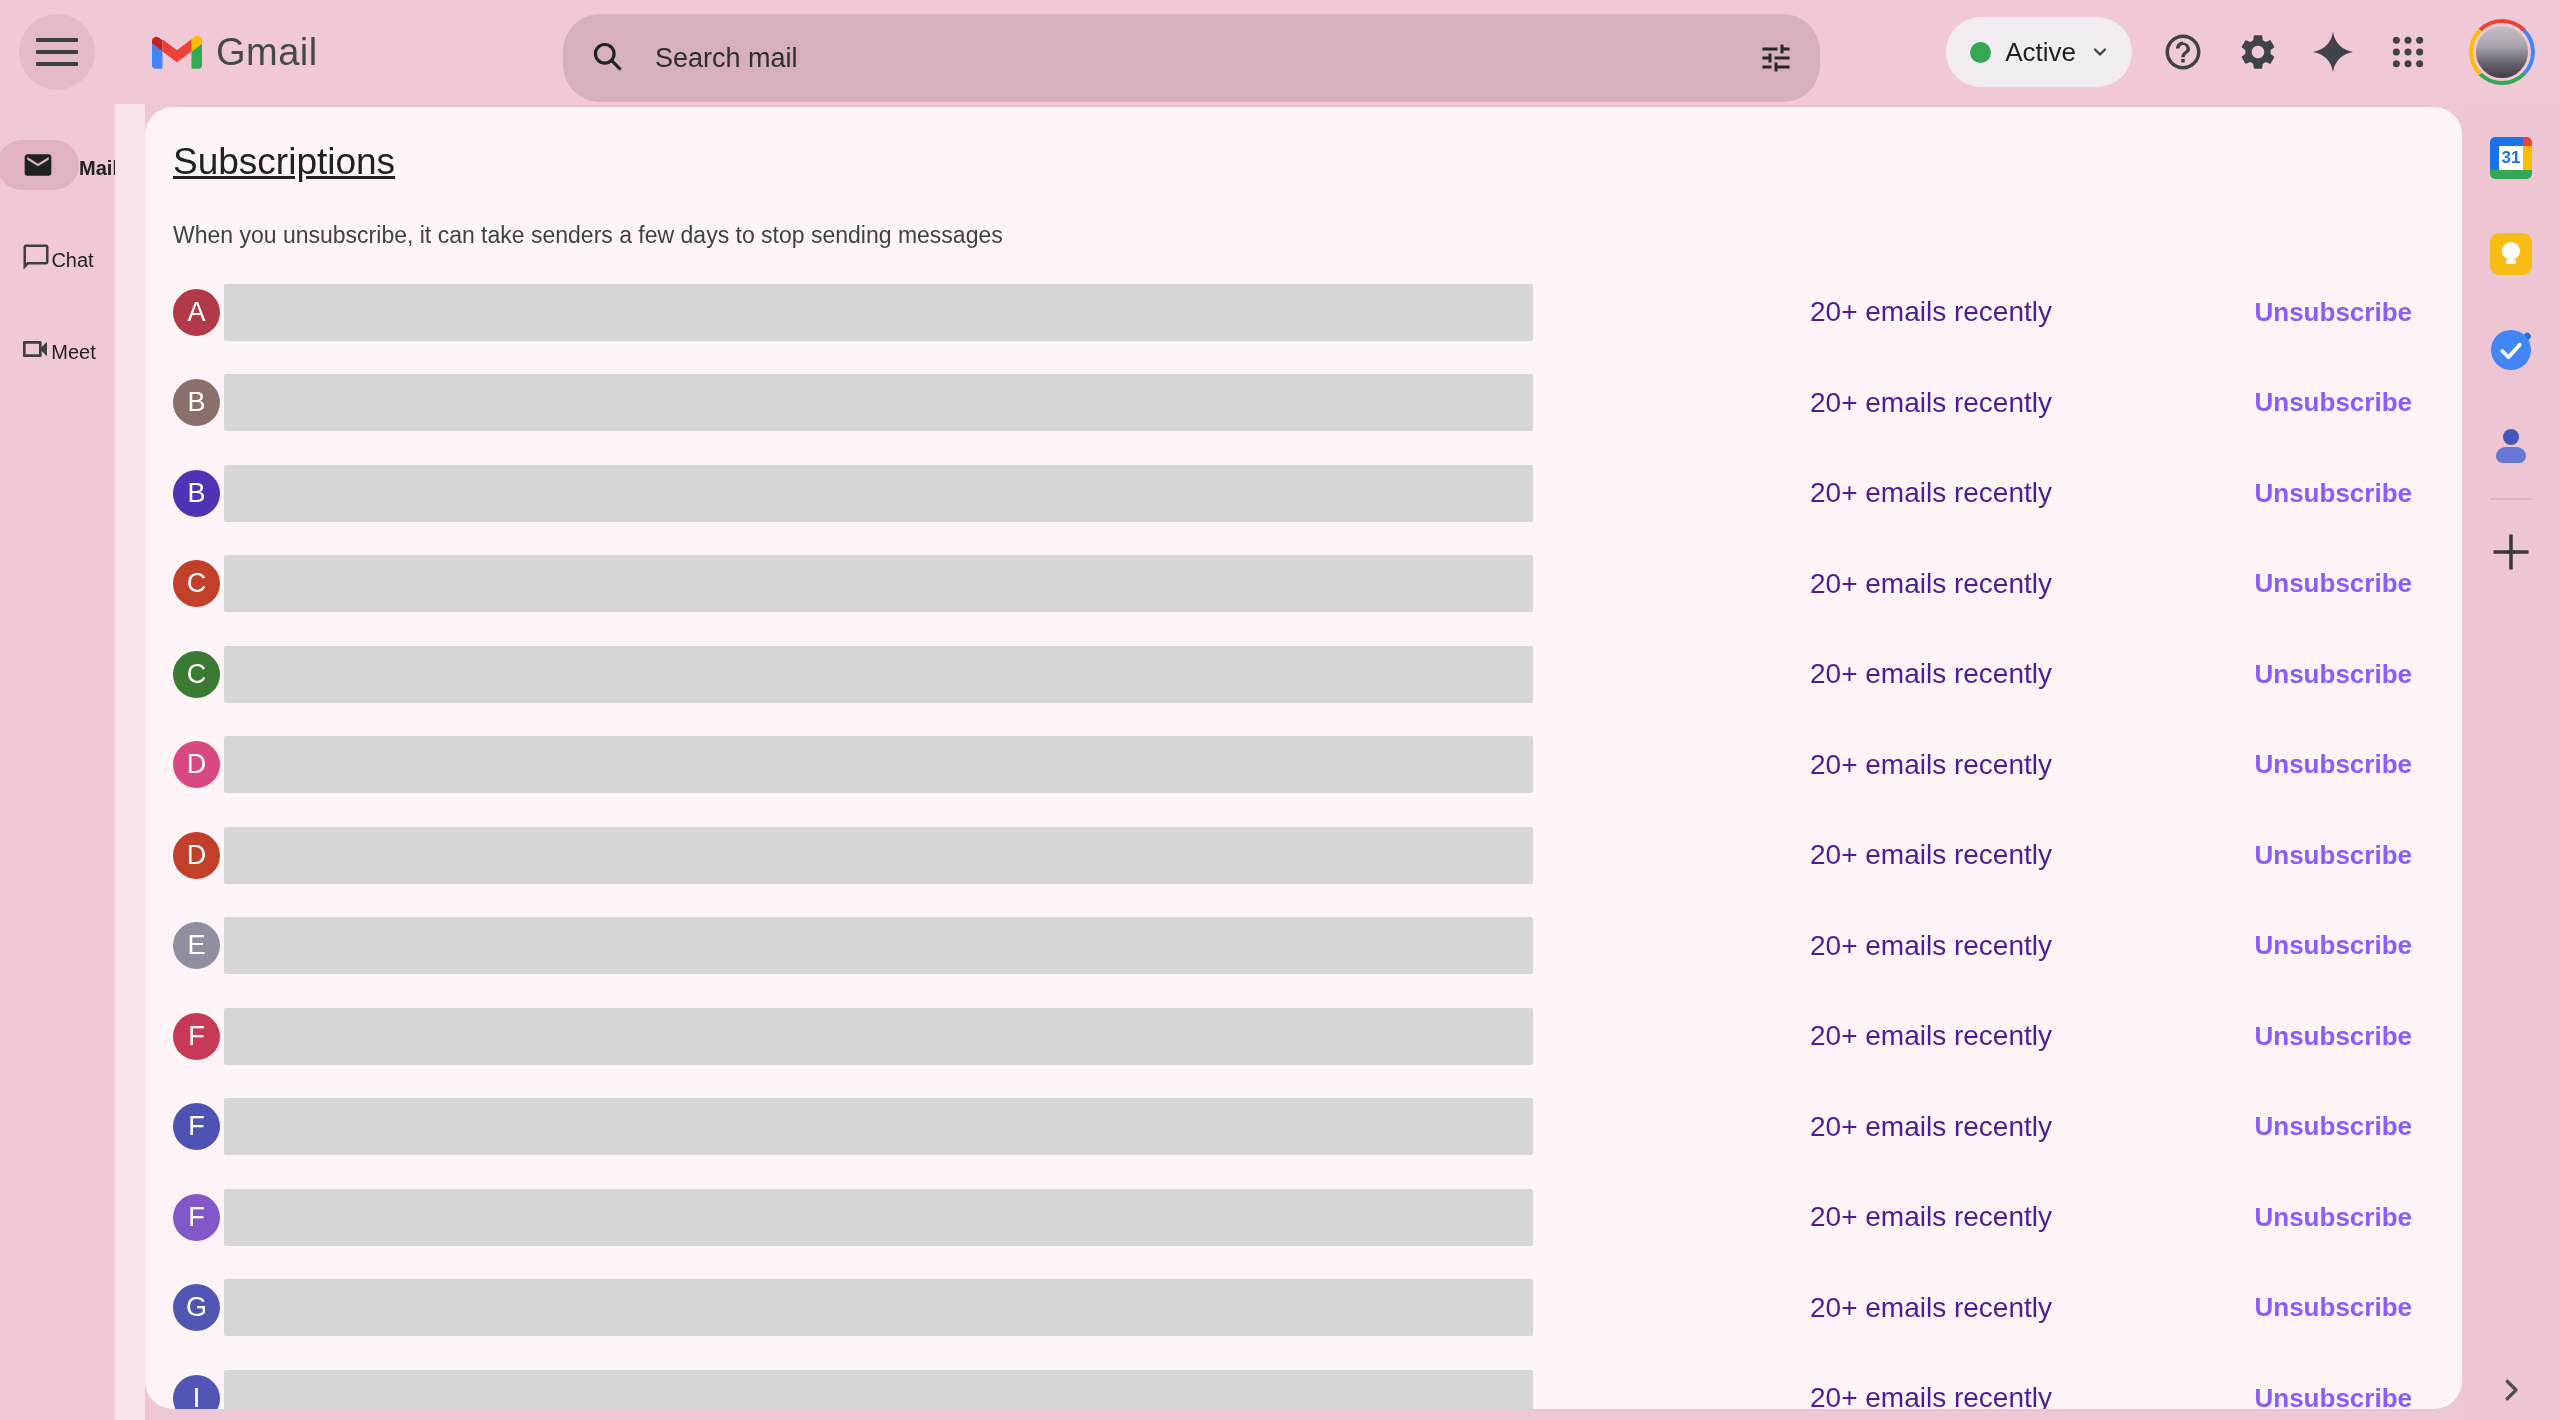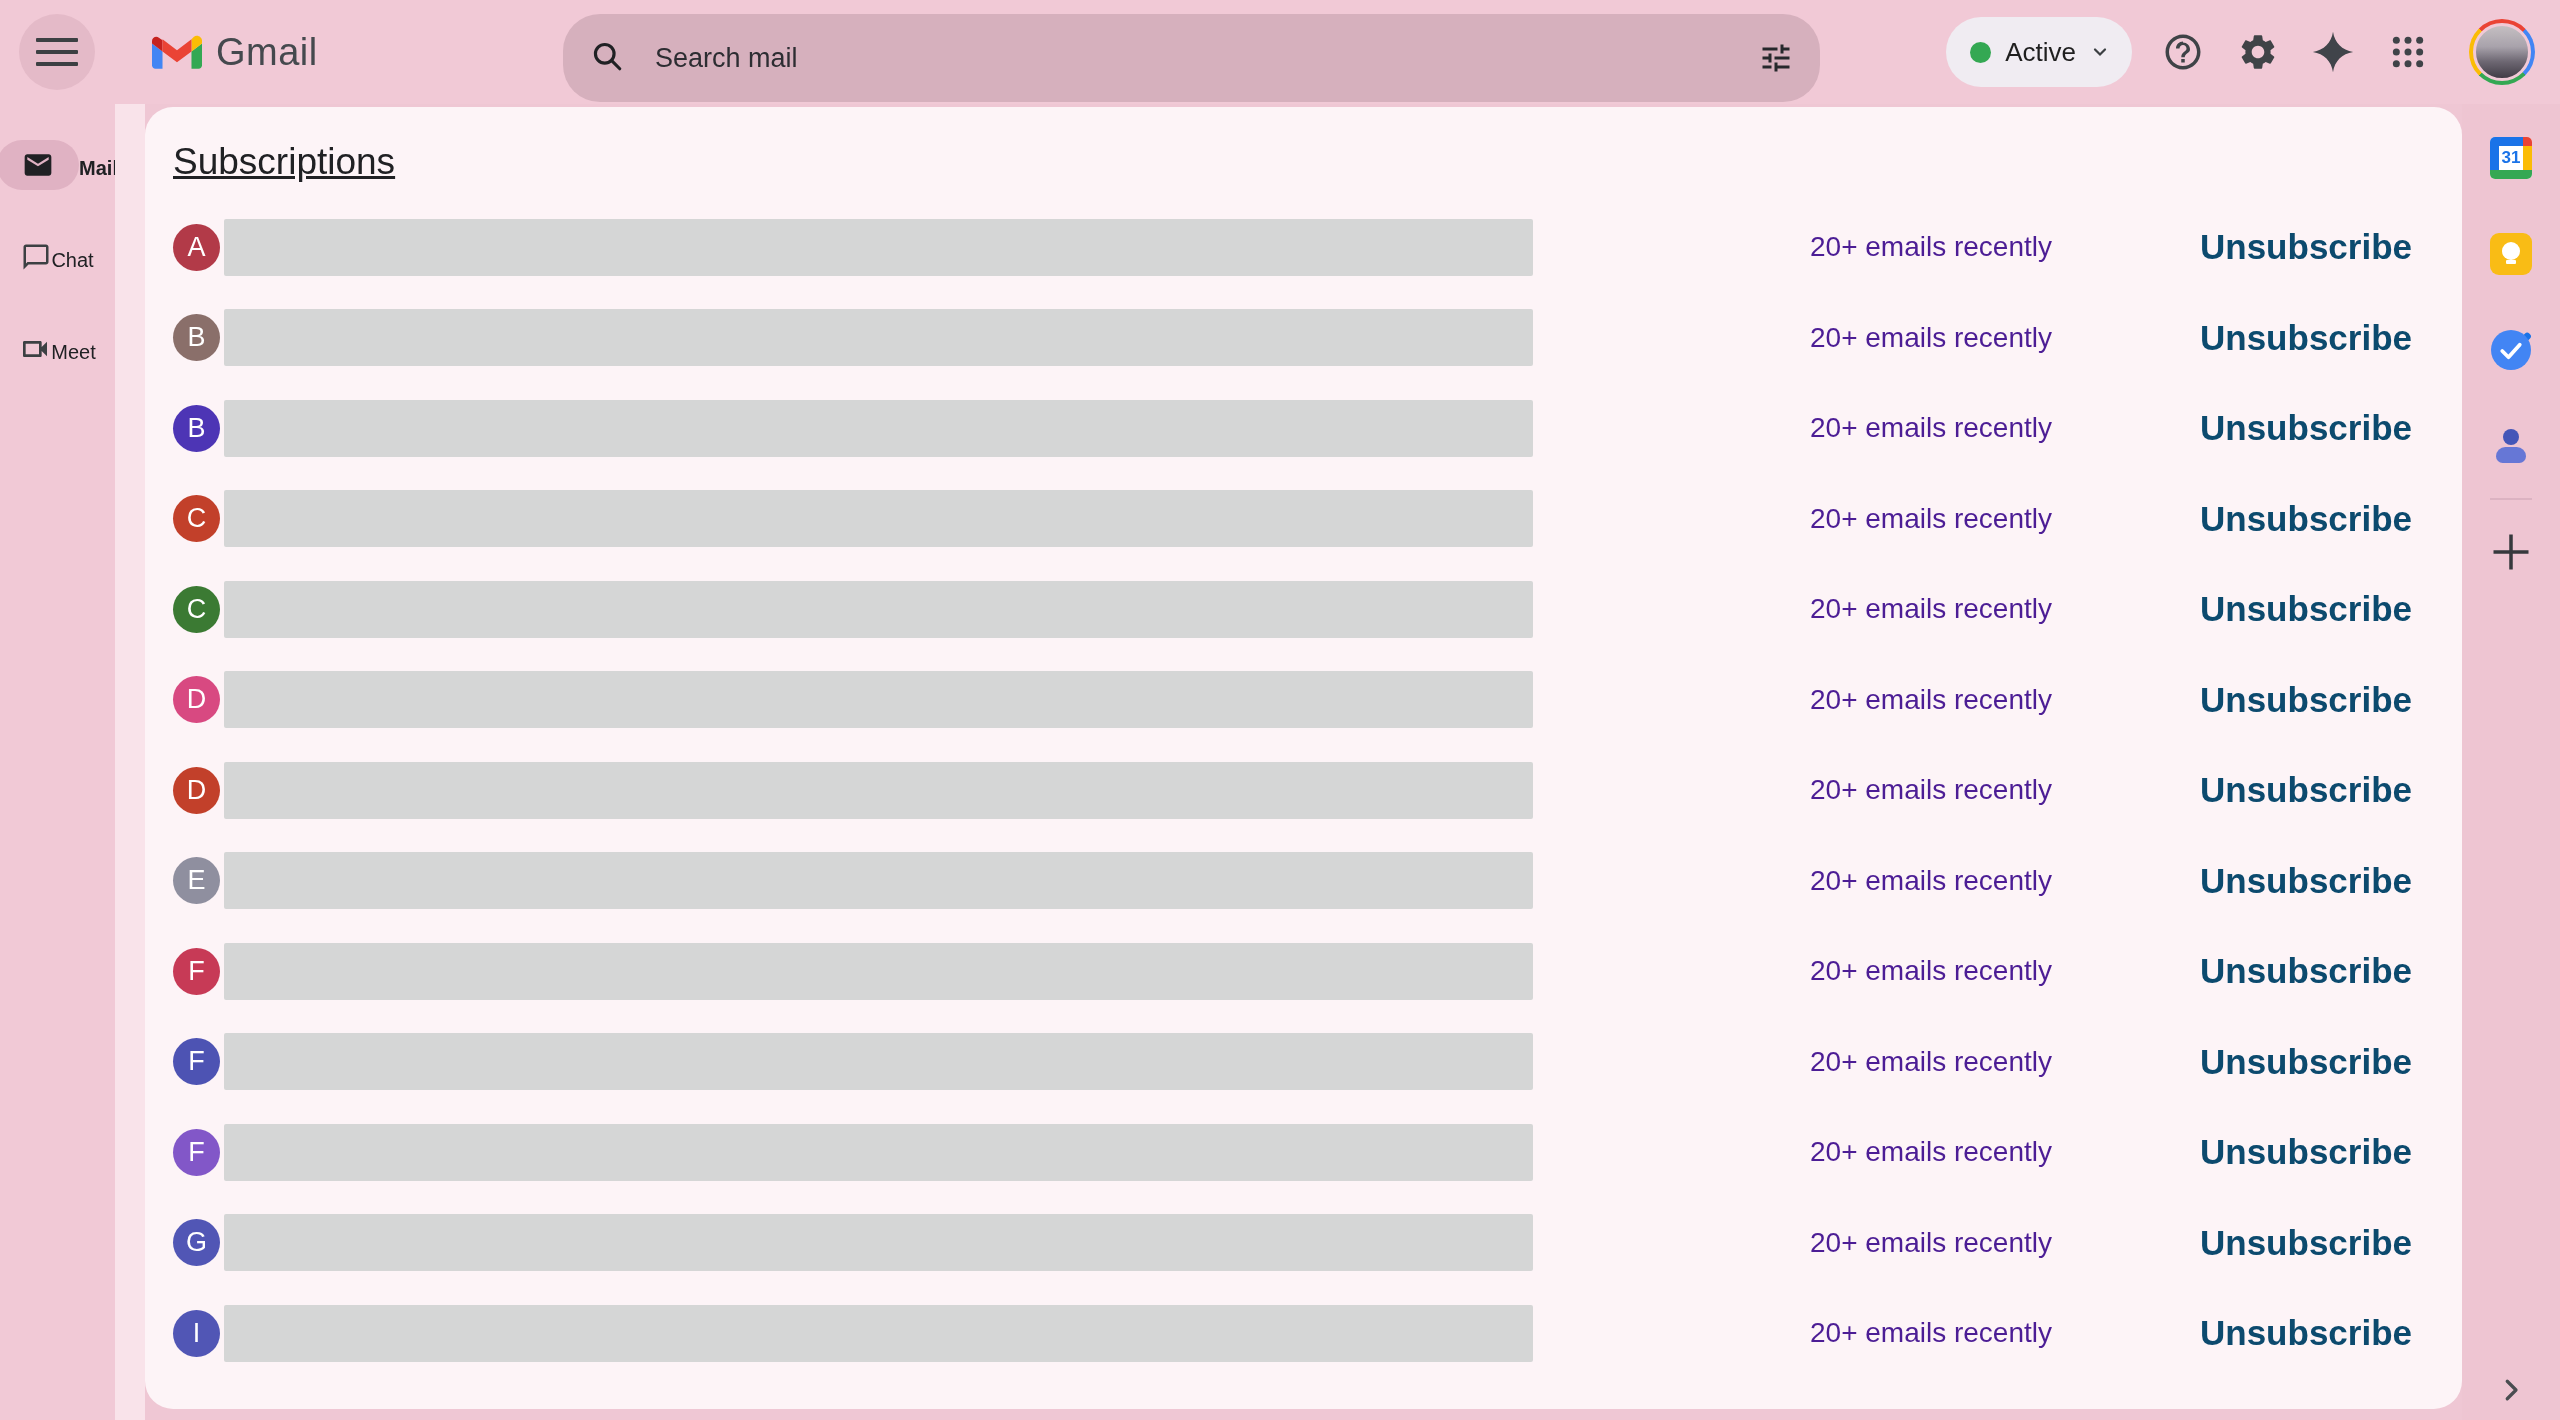--- a/index.html
+++ b/index.html
@@ -215,6 +215,7 @@
     <div class="card-col">
       <main class="card">
         <h1 class="page-title">Subscriptions</h1>
+        <p class="page-subtitle">When you unsubscribe, it can take senders a few days to stop sending messages</p>
         <div class="sub-list">
   <div class="sub-row">
     <div class="row-avatar" style="background: rgb(178, 58, 72);">

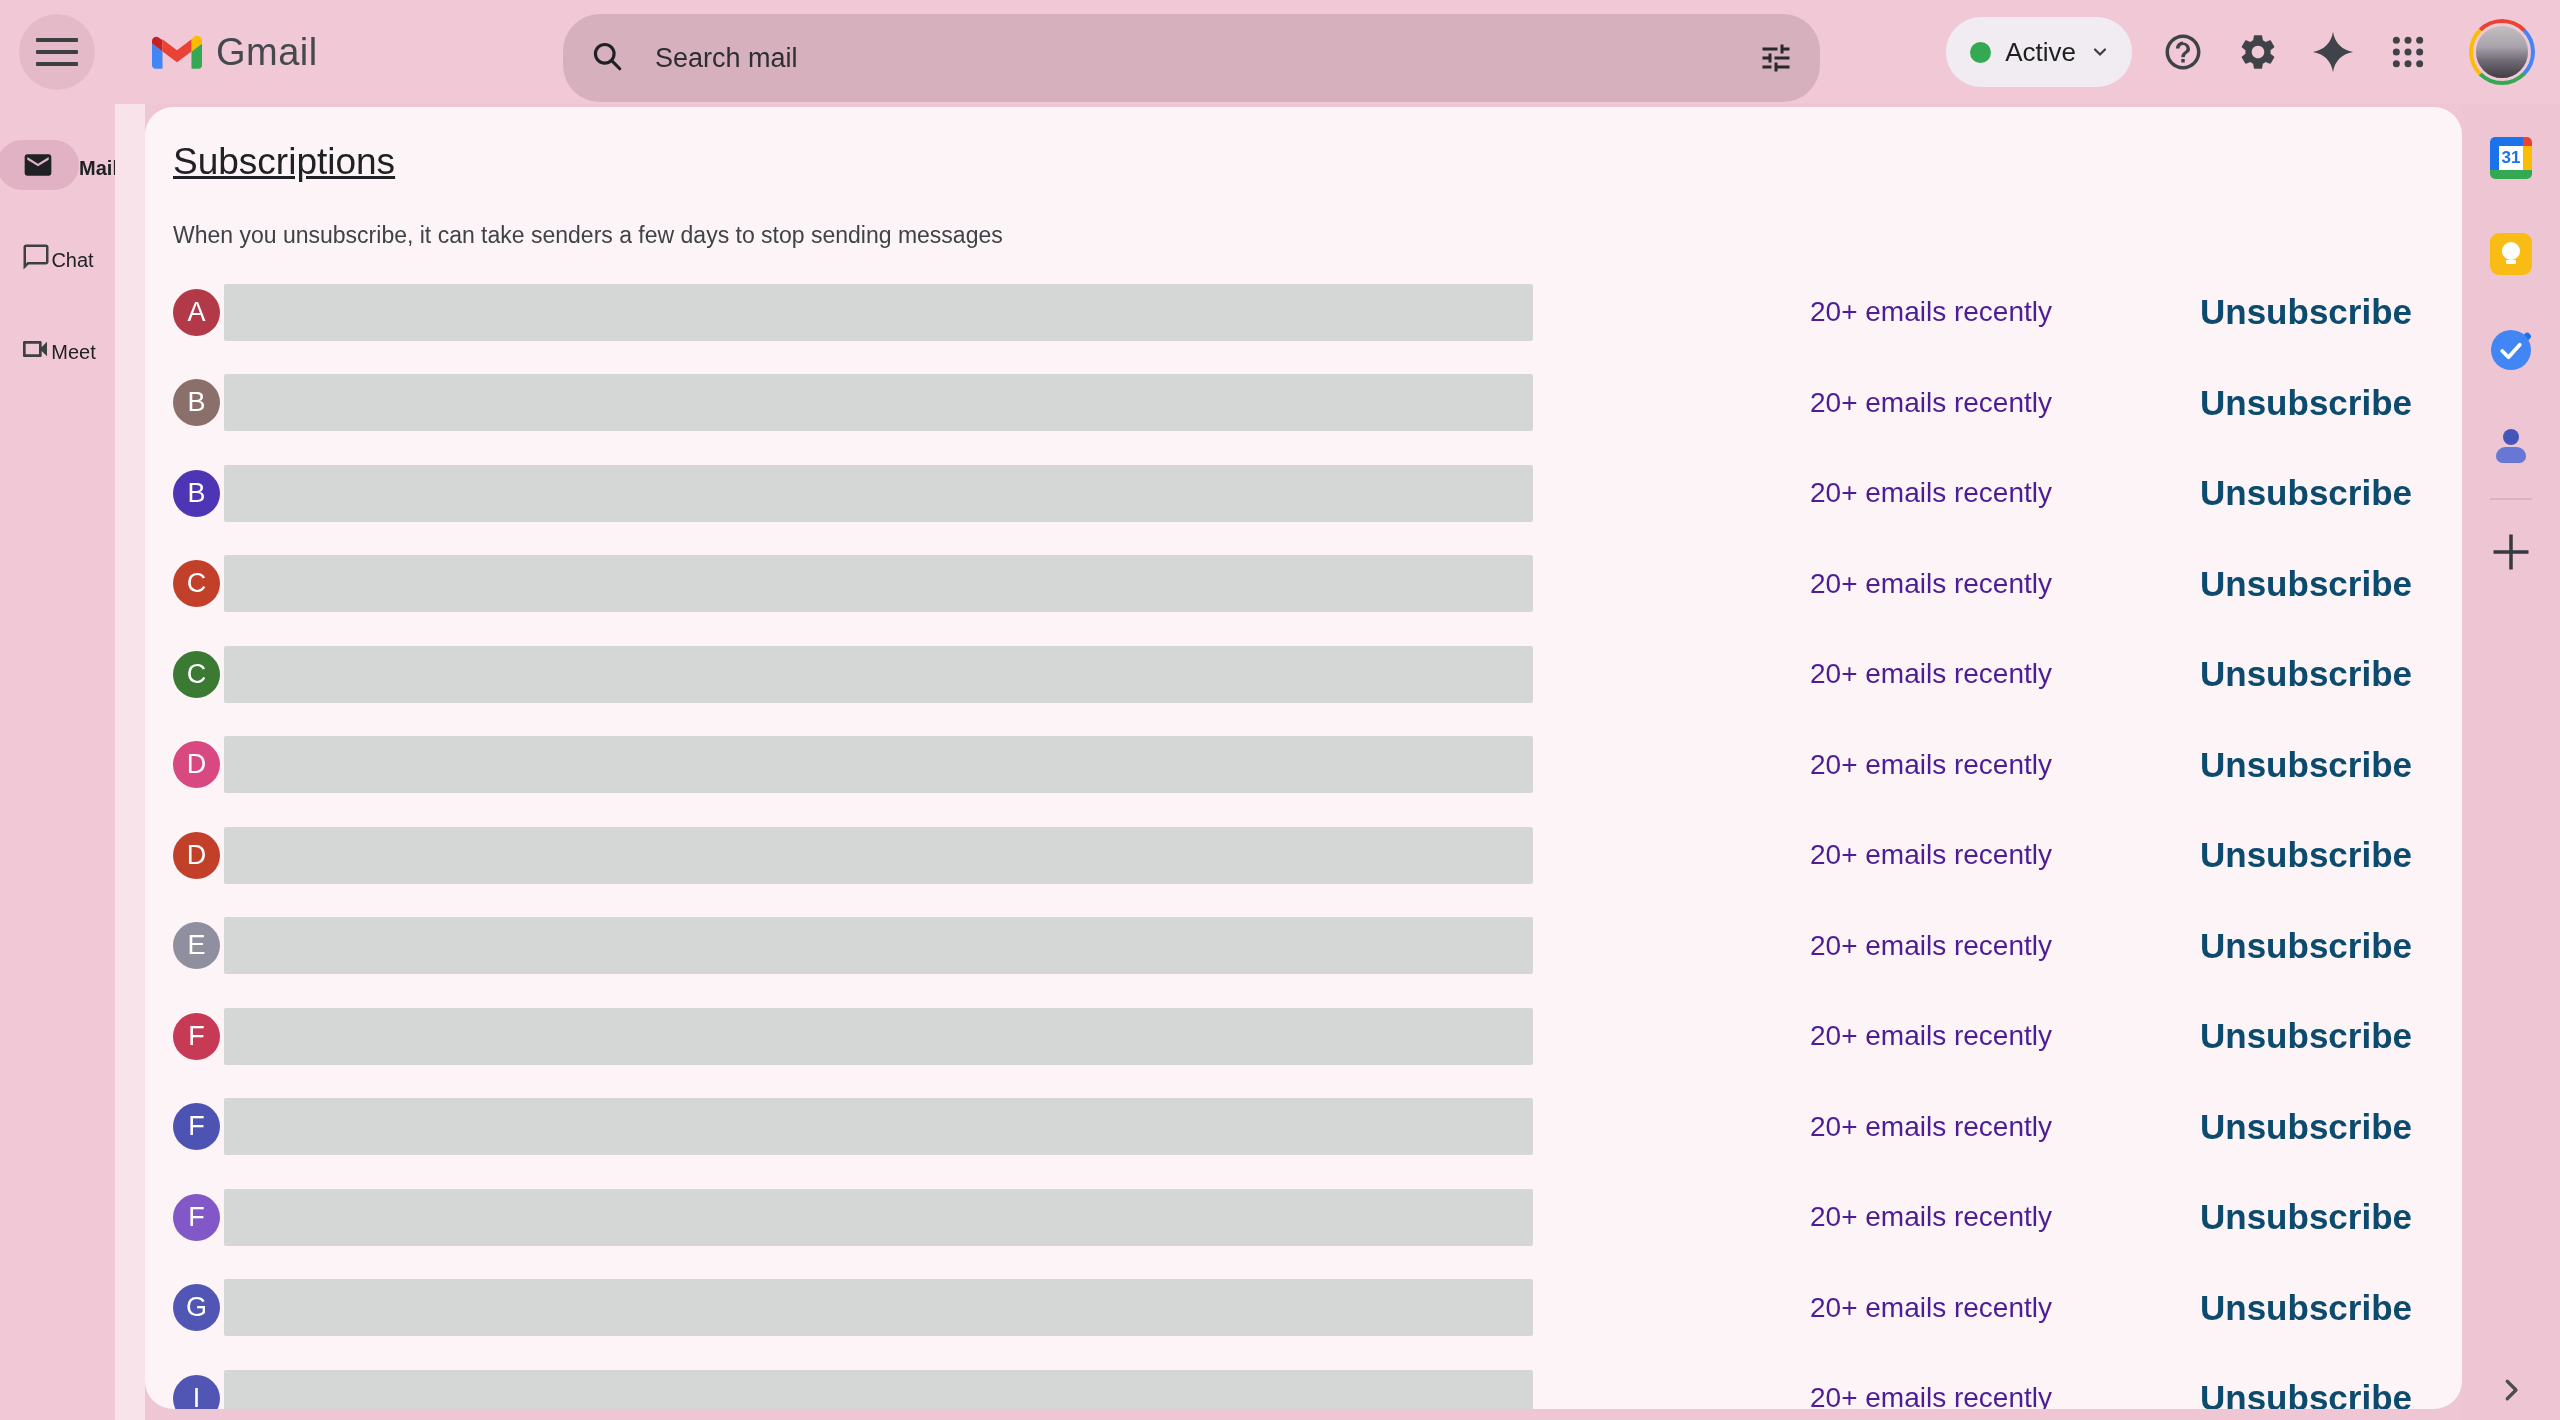--- a/index.html
+++ b/index.html
@@ -62,7 +62,7 @@
   .row-initial{color:#ffffff;font-size:27px;font-weight:500;}
   .row-bar{width:1309px;height:57px;background:#d5d6d6;border-radius:2px;margin-left:4px;flex:none;}
   .row-emails{margin-left:277px;font-size:28px;color:#4c1d95;white-space:nowrap;}
-  .row-unsub{margin-left:auto;border:none;background:none;padding:0;font-size:35px;font-weight:700;color:#0c4a6e;cursor:pointer;white-space:nowrap;}
+  .row-unsub{margin-left:auto;border:none;background:none;padding:0;font-size:26px;font-weight:700;color:#8b5cf6;cursor:pointer;white-space:nowrap;}
 
   
   .rail-btn{width:48px;height:48px;display:flex;align-items:center;justify-content:center;background:none;border:none;cursor:pointer;padding:0;}

